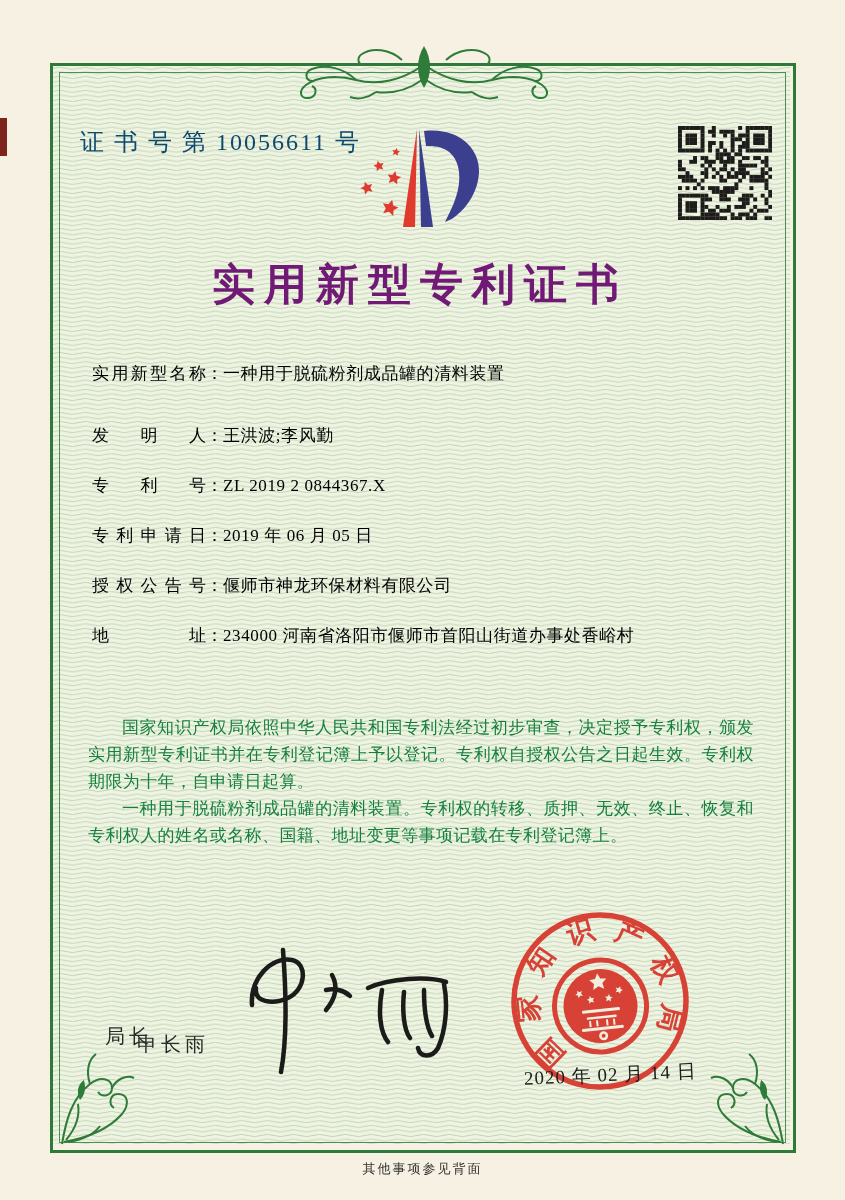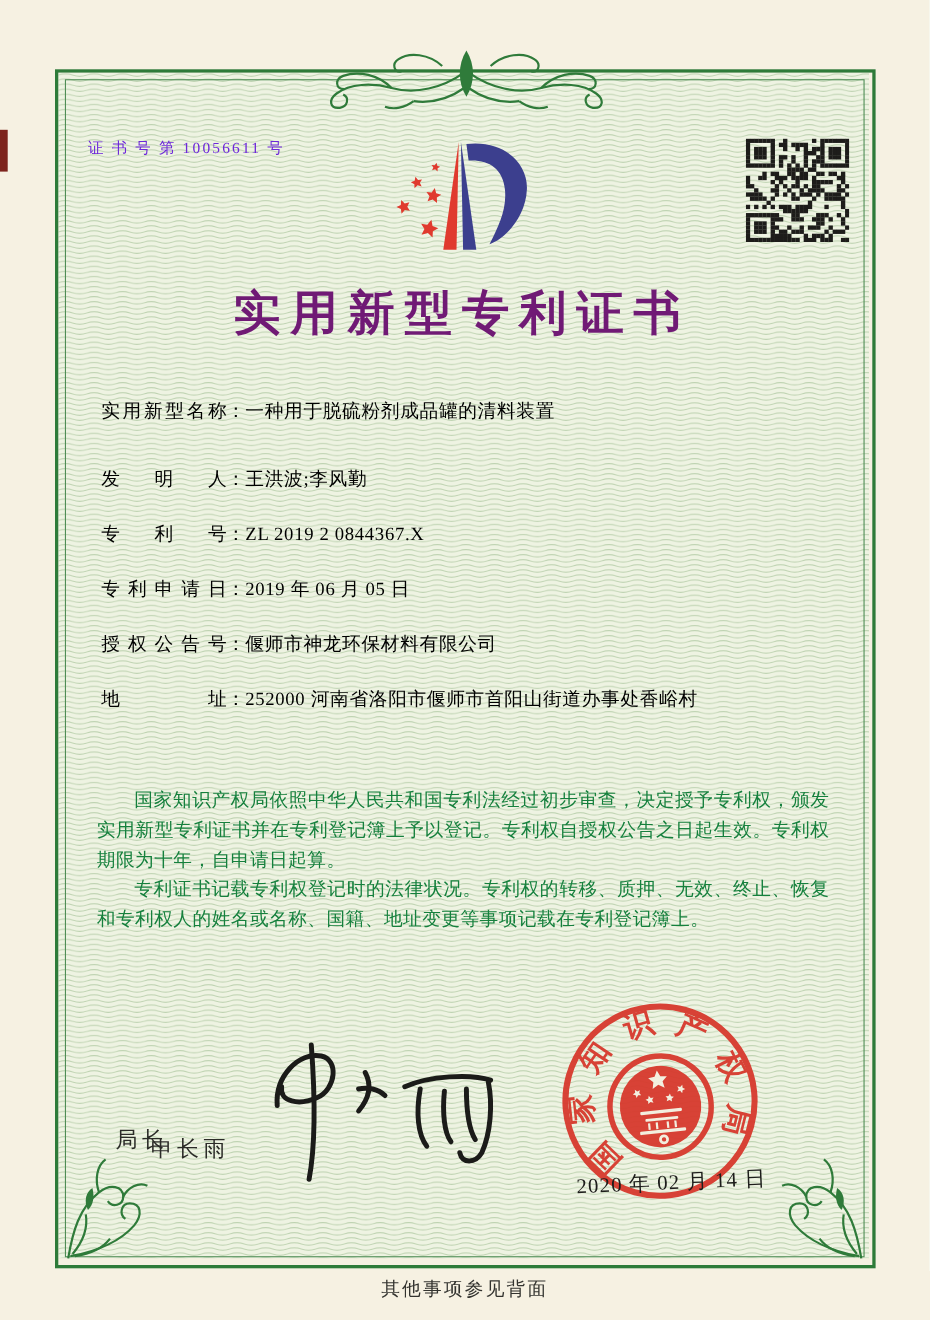--- a/index.html
+++ b/index.html
@@ -16,7 +16,7 @@
   .orn-top{position:absolute;left:252px;top:40px;width:344px;height:62px;}
   .orn-bl{position:absolute;left:56px;top:1050px;width:110px;height:96px;}
   .orn-br{position:absolute;left:679px;top:1050px;width:110px;height:96px;transform:scaleX(-1);}
-  .cert-no{position:absolute;left:80px;top:126px;font-size:14px;letter-spacing:2px;color:#6d28d9;}
+  .cert-no{position:absolute;left:80px;top:126px;font-size:24px;letter-spacing:2px;color:#0c4a6e;}
   .logo{position:absolute;left:348px;top:116px;width:160px;height:132px;}
   .qr{position:absolute;left:678px;top:126px;width:94px;height:94px;}
   .title{position:absolute;left:50px;top:256px;width:740px;text-align:center;

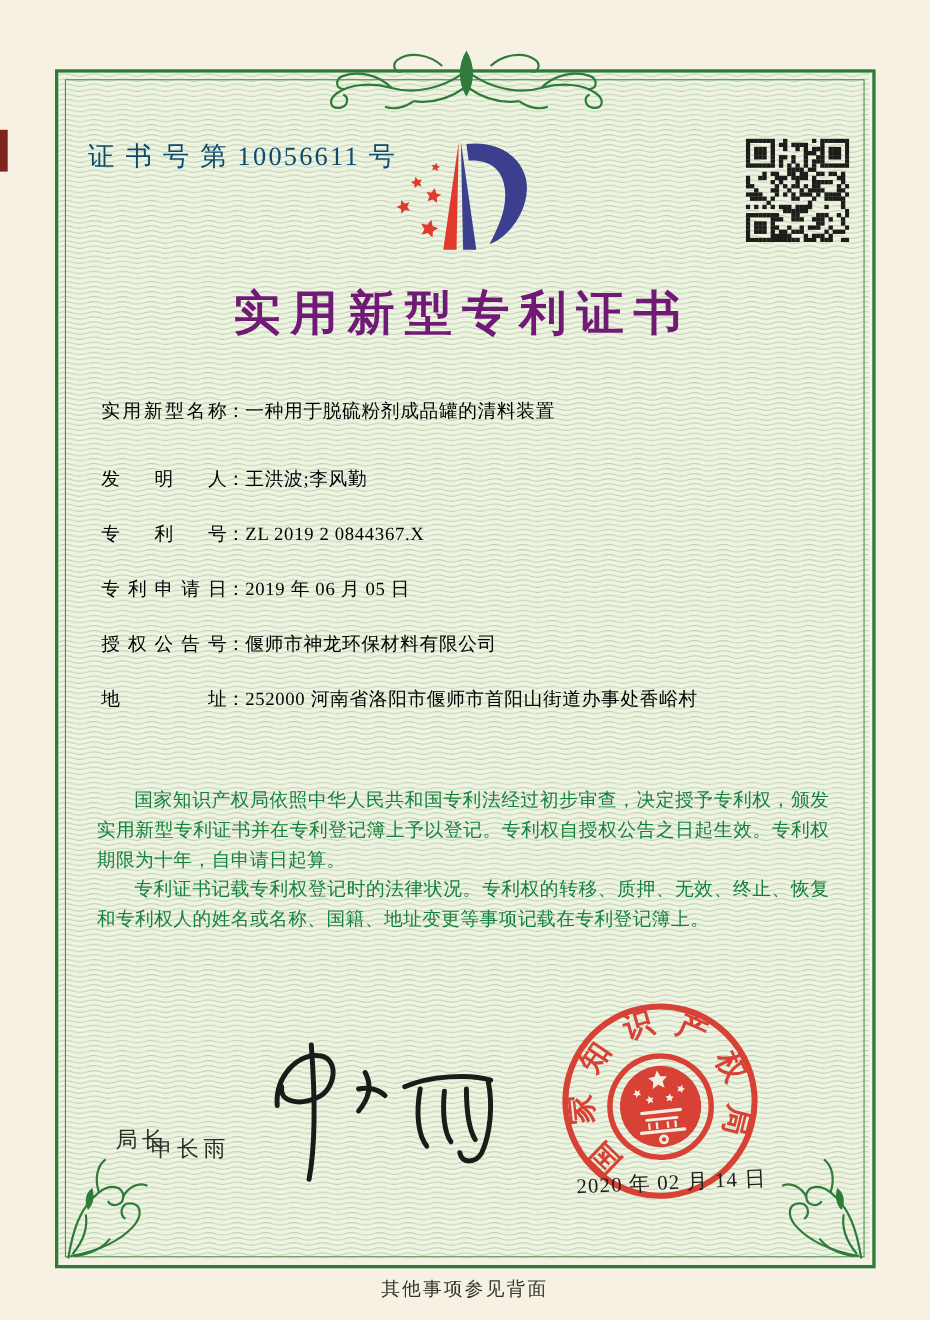--- a/index.html
+++ b/index.html
@@ -441,7 +441,7 @@
     <span class="flabel">授权公告号</span><span class="colon">：</span><span class="fvalue">偃师市神龙环保材料有限公司</span>
   </div>
   <div class="row" style="top:624px">
-    <span class="flabel">地址</span><span class="colon">：</span><span class="fvalue">252000 河南省洛阳市偃师市首阳山街道办事处香峪村</span>
+    <span class="flabel">地址</span><span class="colon">：</span><span class="fvalue">234000 河南省洛阳市偃师市首阳山街道办事处香峪村</span>
   </div>
 
   <div class="paras">

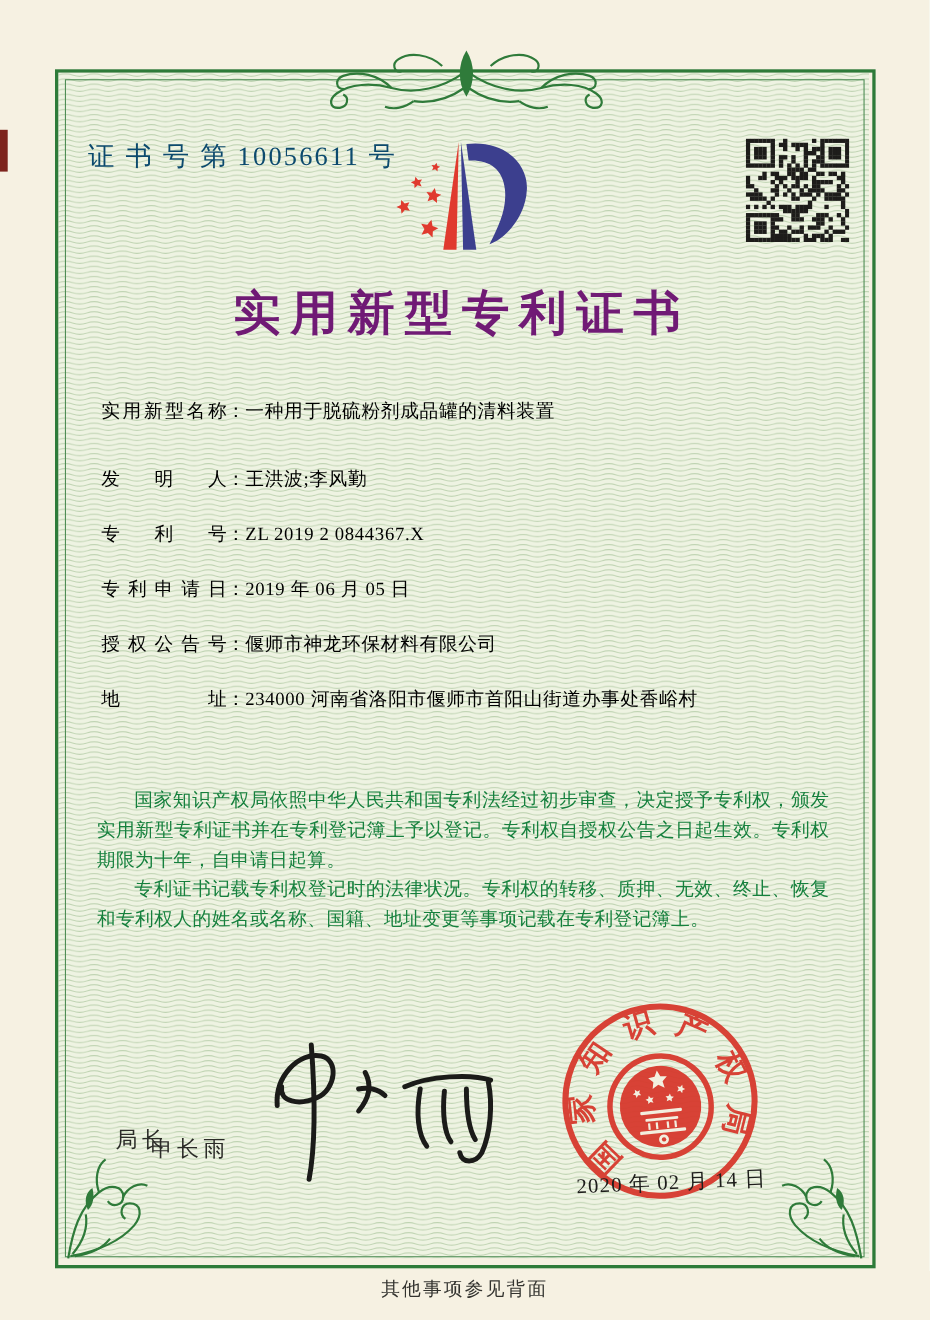--- a/index.html
+++ b/index.html
@@ -446,7 +446,7 @@
 
   <div class="paras">
     <p>国家知识产权局依照中华人民共和国专利法经过初步审查，决定授予专利权，颁发实用新型专利证书并在专利登记簿上予以登记。专利权自授权公告之日起生效。专利权期限为十年，自申请日起算。</p>
-    <p>专利证书记载专利权登记时的法律状况。专利权的转移、质押、无效、终止、恢复和专利权人的姓名或名称、国籍、地址变更等事项记载在专利登记簿上。</p>
+    <p>一种用于脱硫粉剂成品罐的清料装置。专利权的转移、质押、无效、终止、恢复和专利权人的姓名或名称、国籍、地址变更等事项记载在专利登记簿上。</p>
   </div>
 
   <div class="sig-title">局长</div>

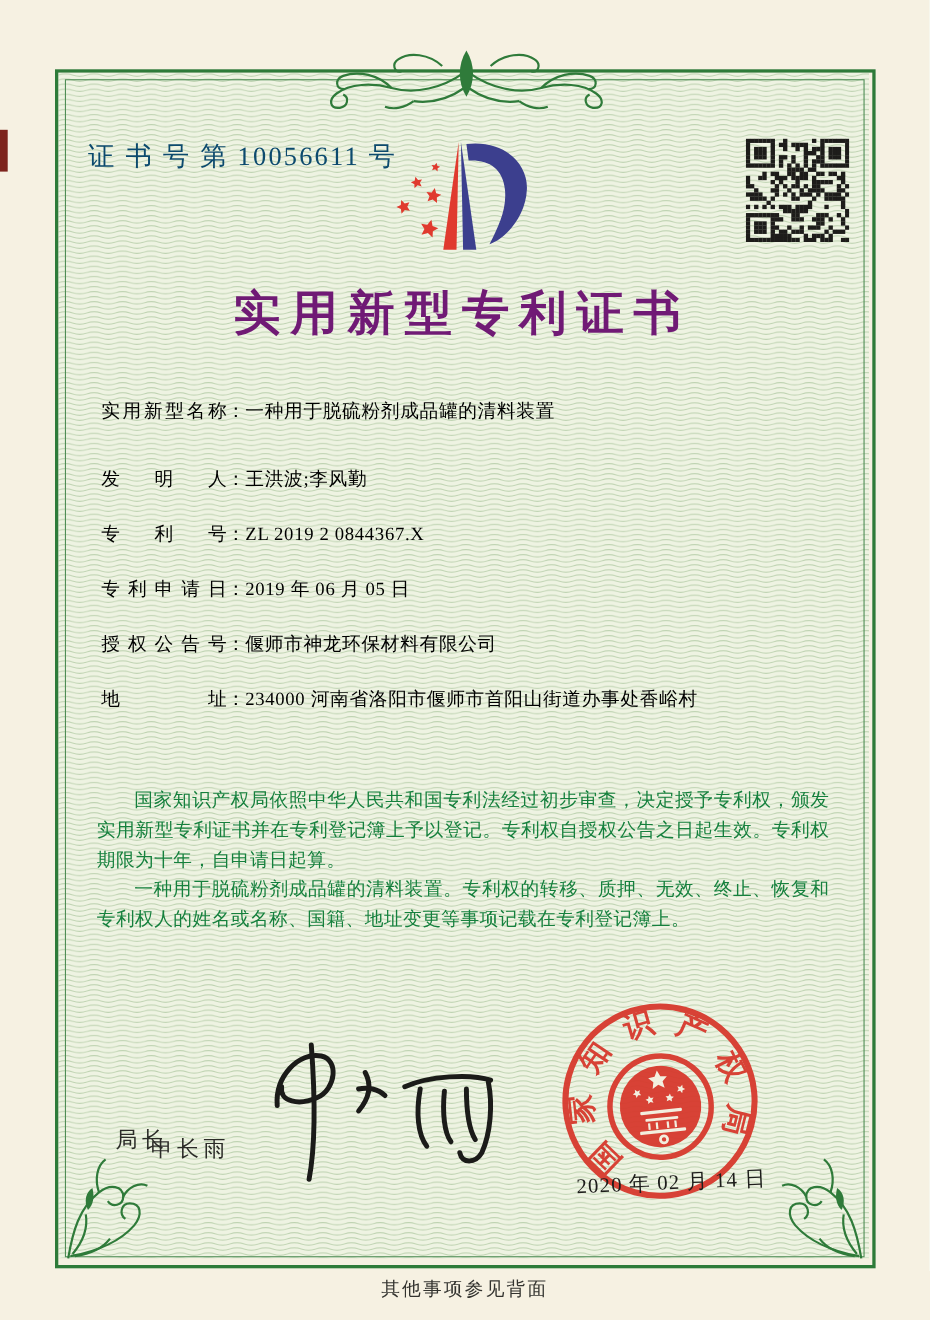--- a/index.html
+++ b/index.html
@@ -37,7 +37,7 @@
   .seal-date{position:absolute;left:524px;top:1062px;font-size:19px;letter-spacing:1px;
              color:#1d1d1b;transform:rotate(-2.5deg);white-space:nowrap;}
   .page-num{position:absolute;left:50px;top:1112px;width:740px;text-align:center;font-size:15px;letter-spacing:1px;}
-  .back-note{position:absolute;left:0;top:1160px;width:845px;text-align:center;font-size:17px;letter-spacing:2px;color:#33332f;}
+  .back-note{position:absolute;left:0;top:1160px;width:845px;text-align:center;font-size:13px;letter-spacing:2px;color:#33332f;}
 </style>
 </head>
 <body>

